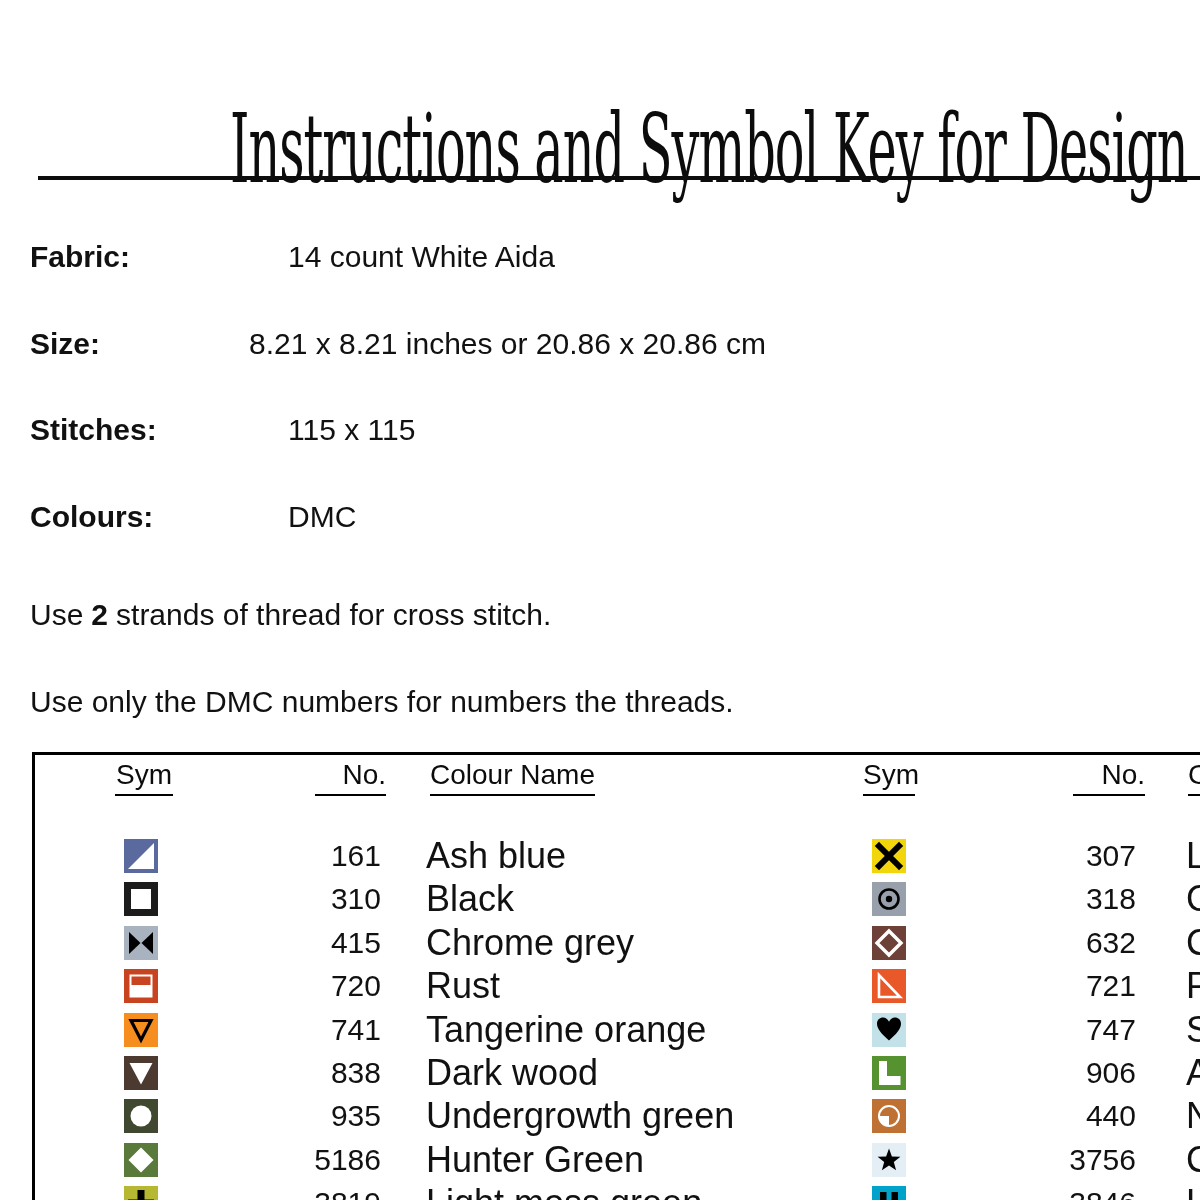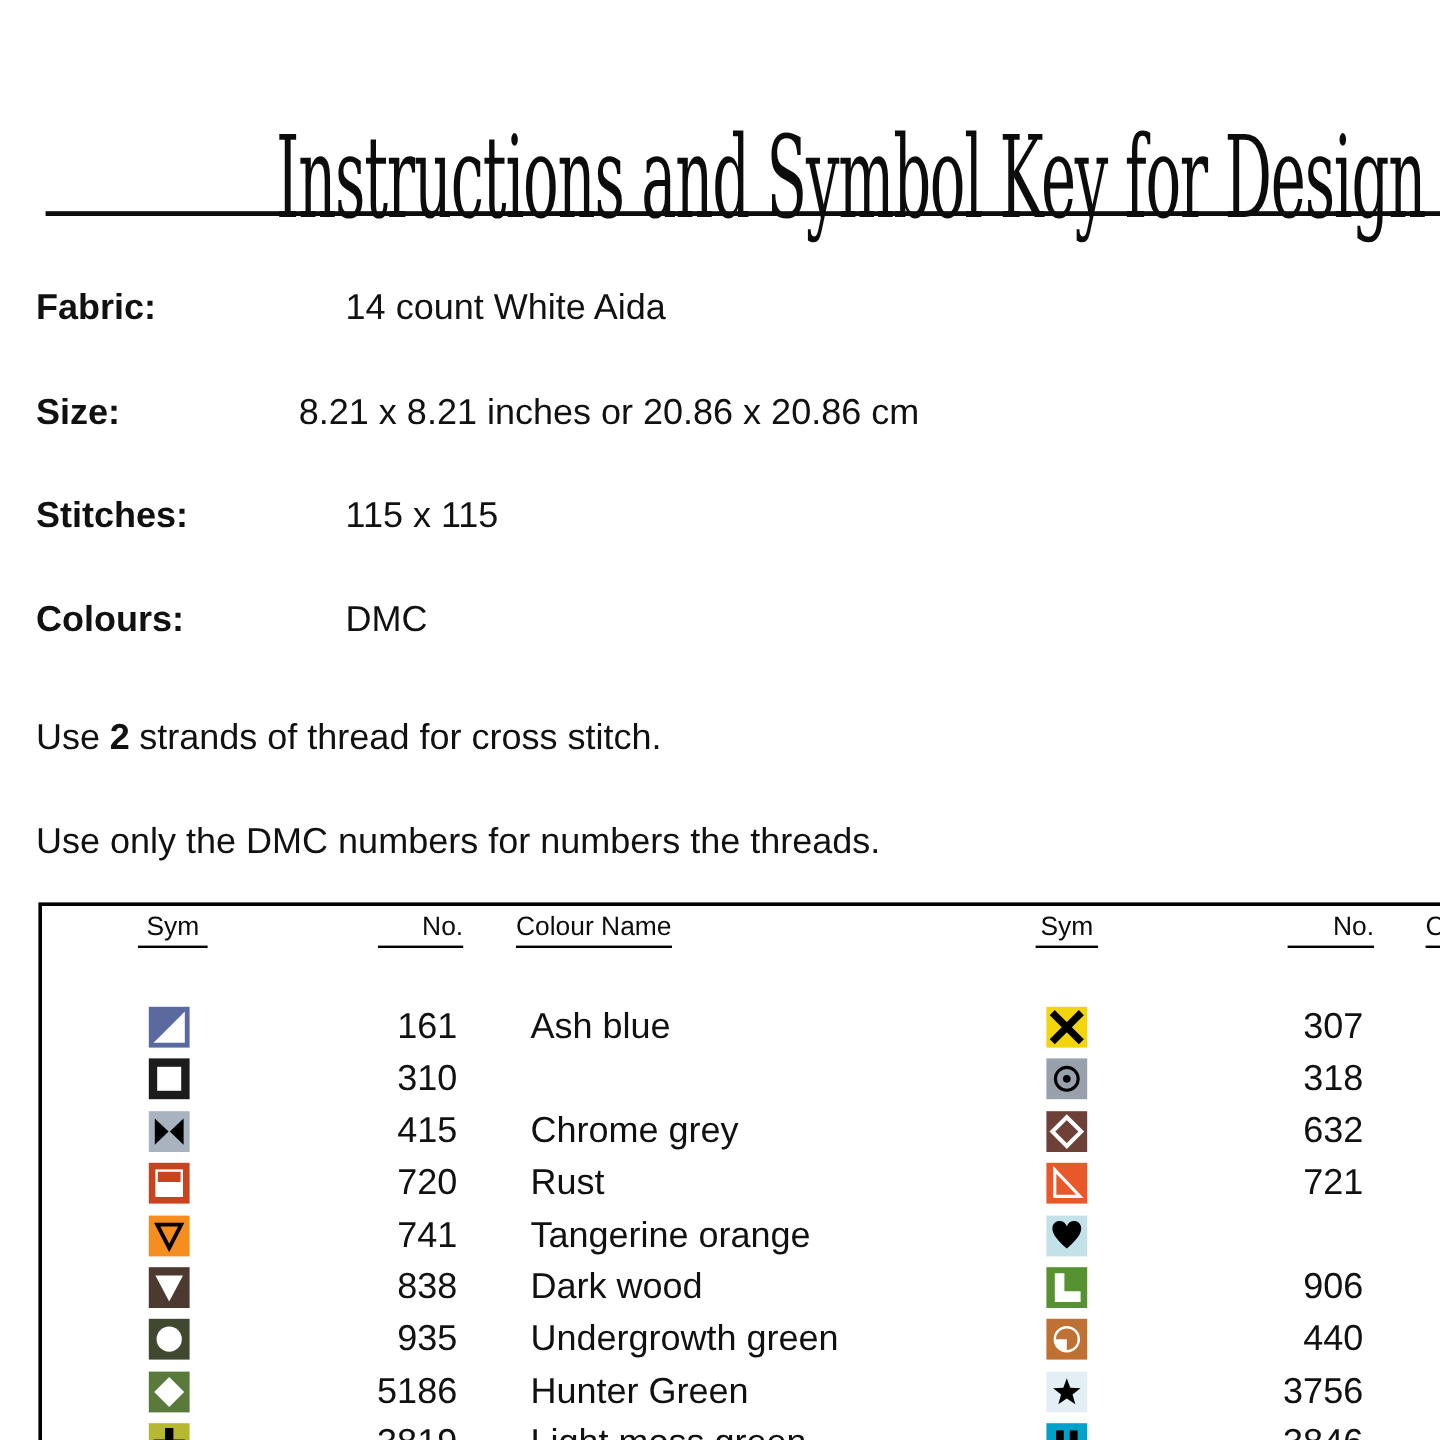--- a/index.html
+++ b/index.html
@@ -27,7 +27,7 @@
     border:3px solid #000;box-sizing:border-box;background:#fff;
   }
   .khead{
-    position:absolute;top:4px;font-size:22px;color:#0c0c0c;
+    position:absolute;top:4px;font-size:28px;color:#0c0c0c;
     border-bottom:2px solid #000;padding-bottom:3px;white-space:nowrap;
   }
   .kcol{position:absolute;top:82px;}

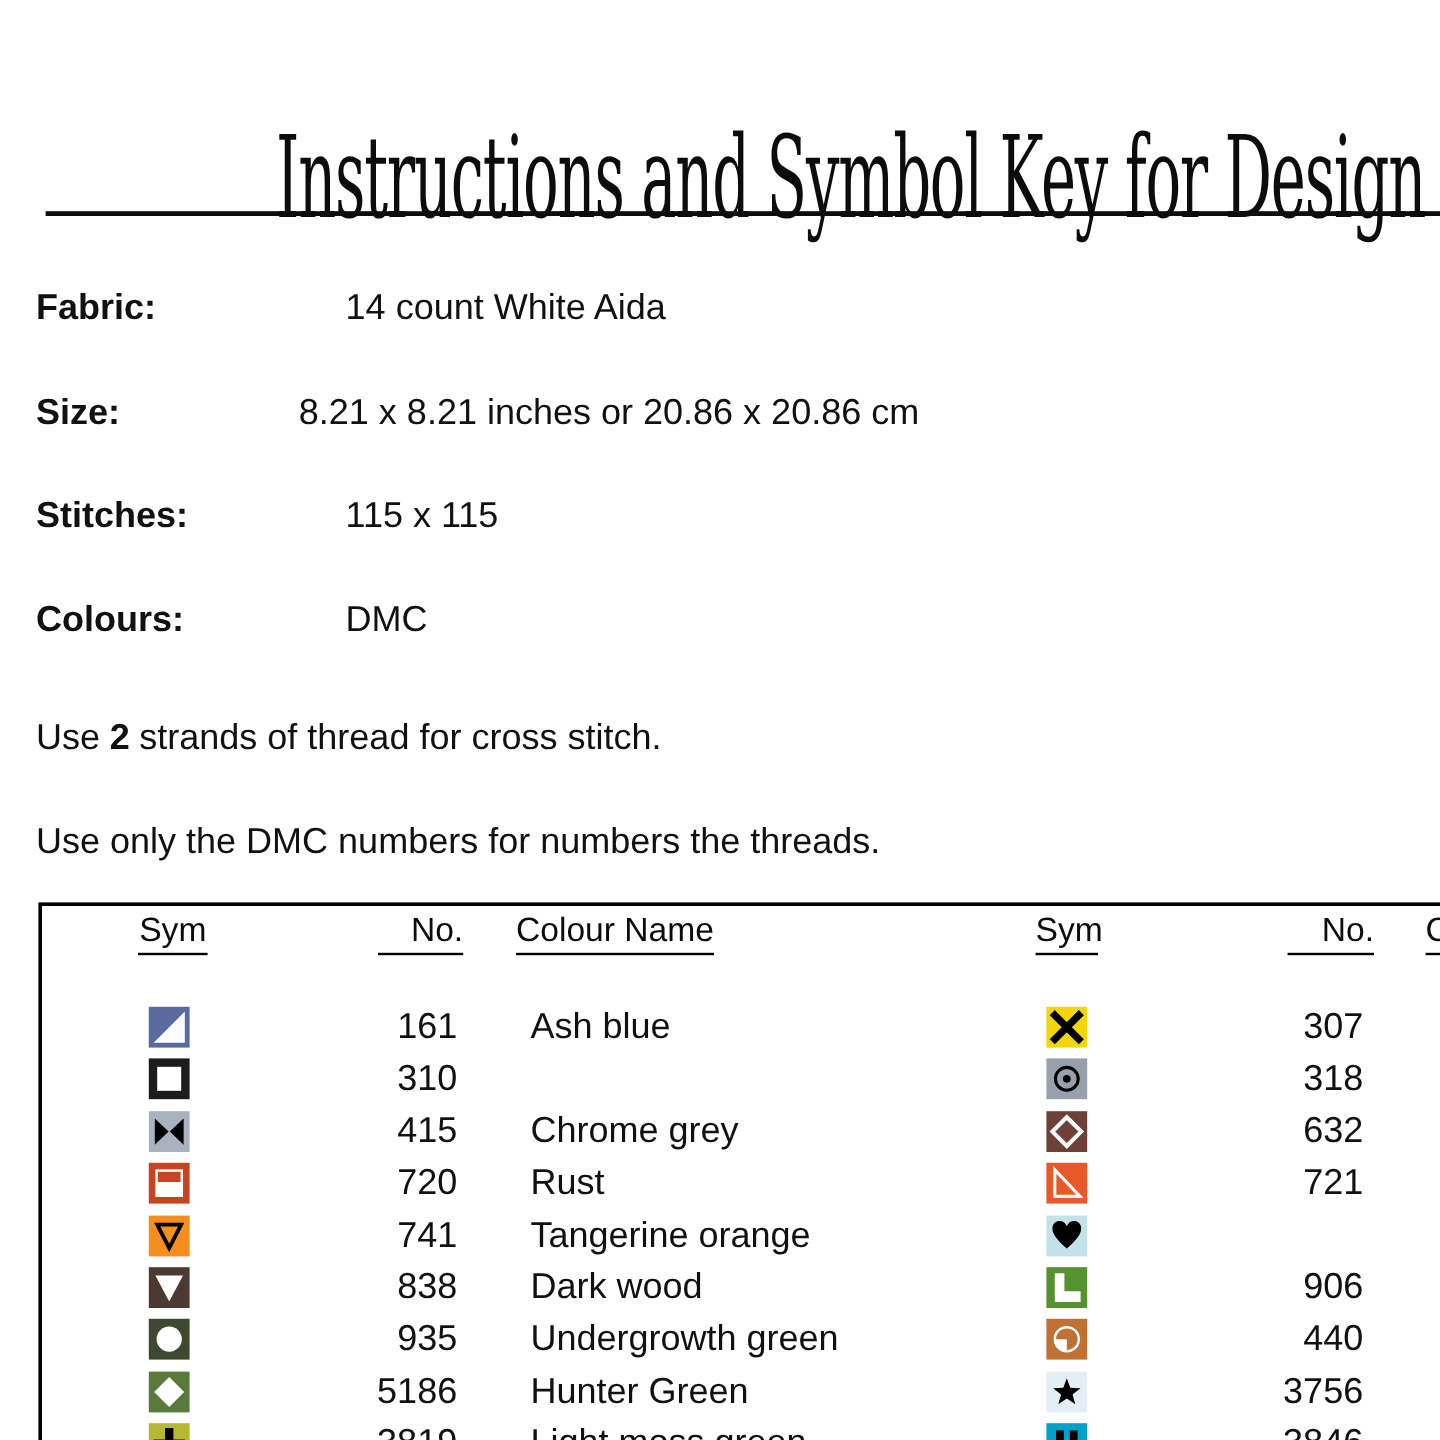--- a/index.html
+++ b/index.html
@@ -37,7 +37,7 @@
   }
   .symcell svg{display:block;width:34px;height:34px;}
   .kno{position:absolute;top:0;line-height:38px;font-size:30px;text-align:right;white-space:nowrap;}
-  .kname{position:absolute;top:0;line-height:38px;font-size:30px;text-align:left;white-space:nowrap;margin-left:16px;}
+  .kname{position:absolute;top:0;line-height:38px;font-size:36px;text-align:left;white-space:nowrap;}
 </style>
 </head>
 <body>

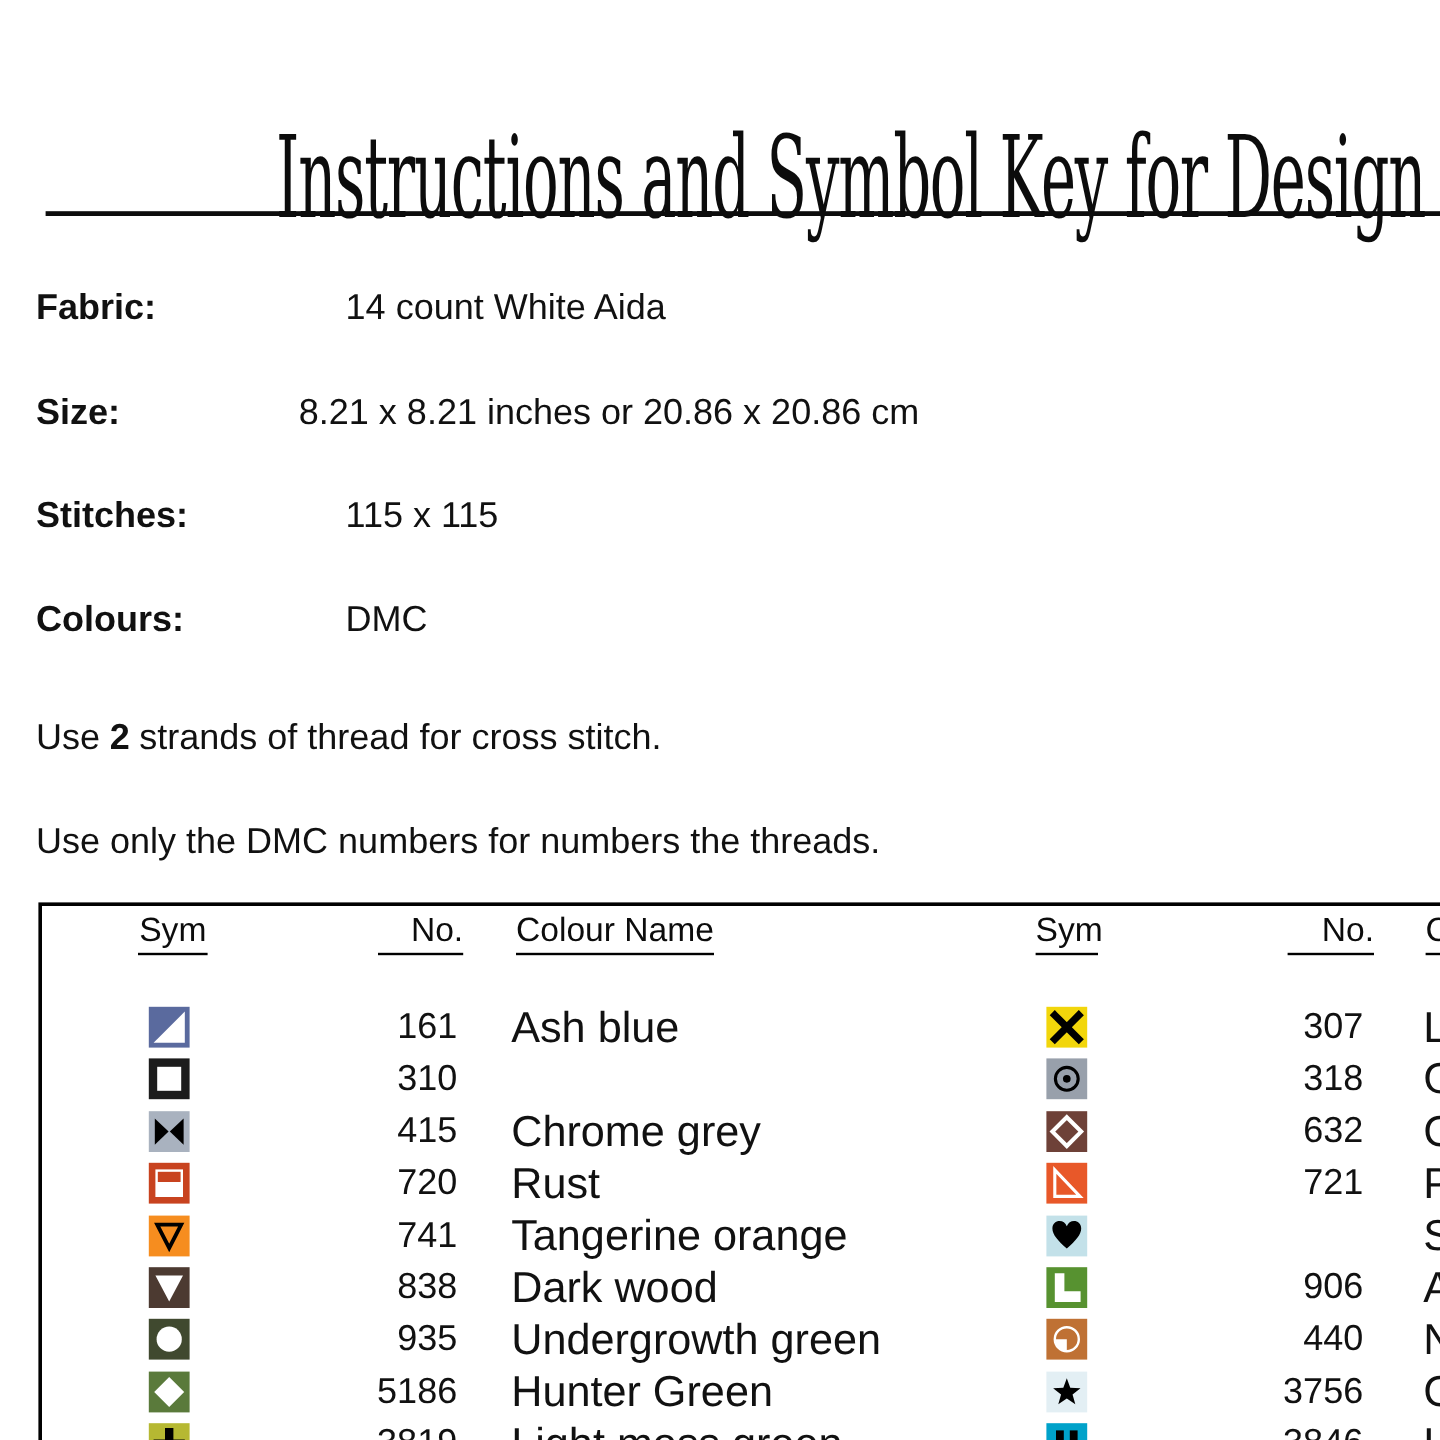--- a/index.html
+++ b/index.html
@@ -92,6 +92,7 @@
           </svg>
         </span>
         <span class="kno" style="left: 60px; width: 197px;">310</span>
+        <span class="kname" style="left: 302px; width: 450px;">Black</span>
       </div>
       <div class="krow">
         <span class="symcell" style="background: rgb(169, 178, 191);">

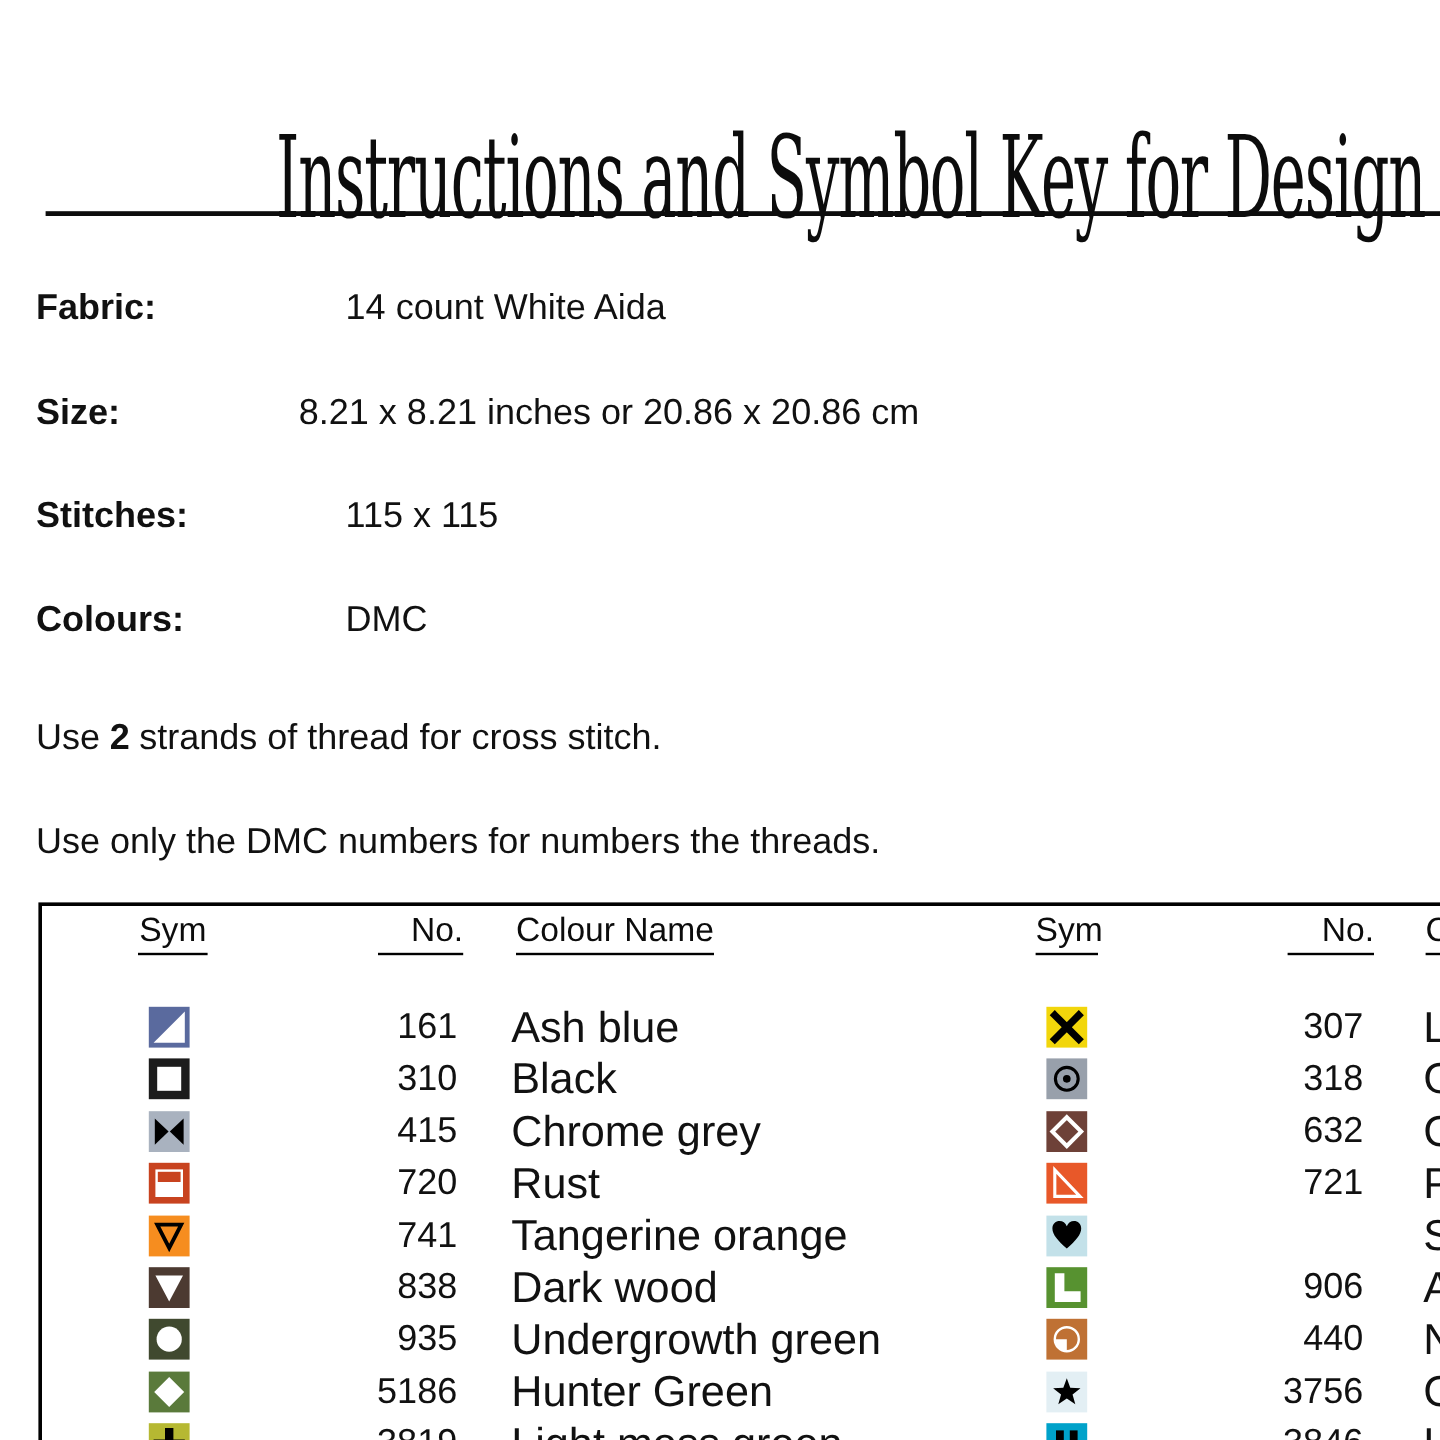--- a/index.html
+++ b/index.html
@@ -204,6 +204,7 @@
             <path d="M17 27.5 C9.5 21 5 15.8 5 10.8 C5 6.8 7.9 4.6 11 4.6 C13.6 4.6 15.9 6.2 17 8.8 C18.1 6.2 20.4 4.6 23 4.6 C26.1 4.6 29 6.8 29 10.8 C29 15.8 24.5 21 17 27.5 Z" fill="#000000"></path>
           </svg>
         </span>
+        <span class="kno" style="left: 80px; width: 184px;">747</span>
         <span class="kname" style="left: 314px; width: 240px;">S</span>
       </div>
       <div class="krow">

